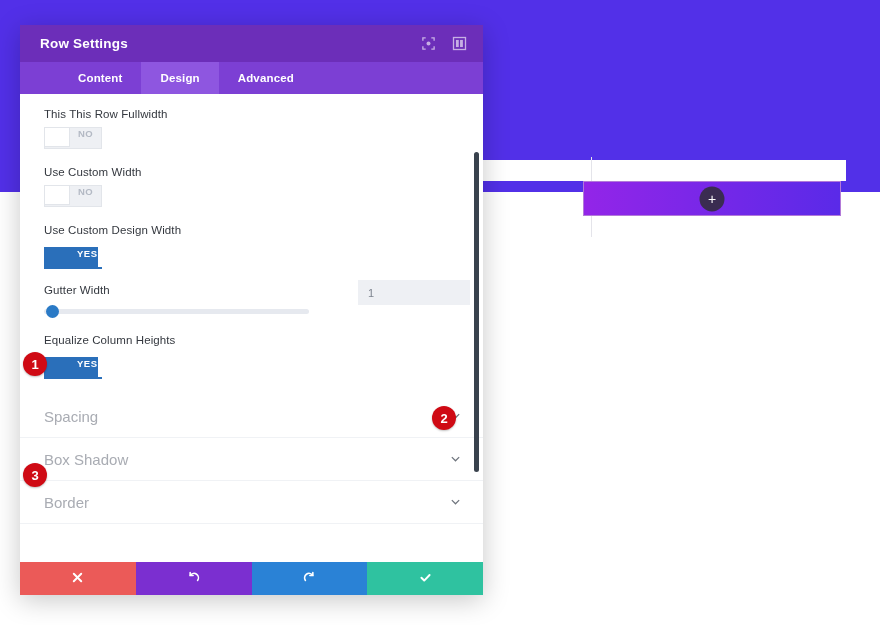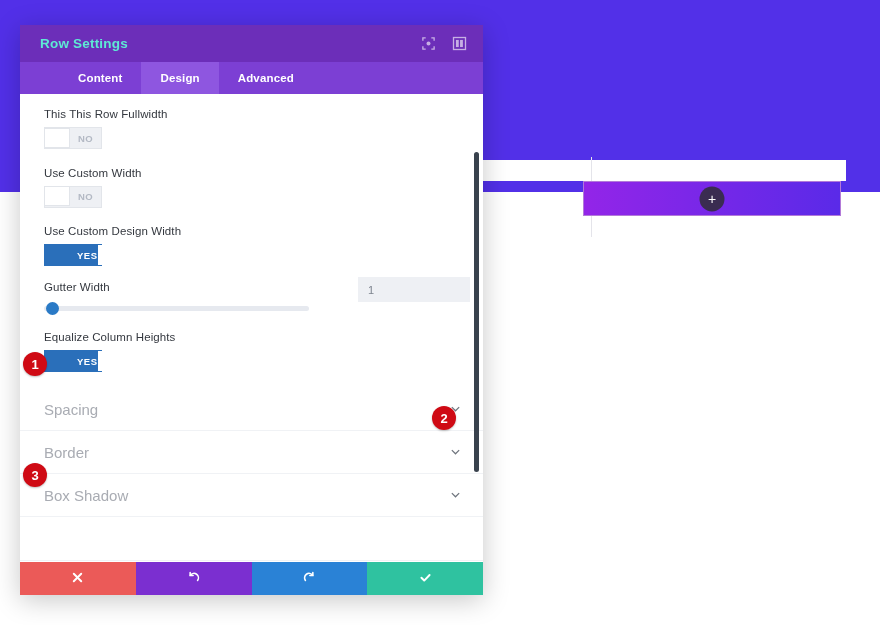--- a/index.html
+++ b/index.html
@@ -111,7 +111,7 @@
     flex: none;
   }
   .modal-title {
-    color: #5eead4;
+    color: #ffffff;
     font-size: 13.5px;
     font-weight: bold;
     letter-spacing: .2px;

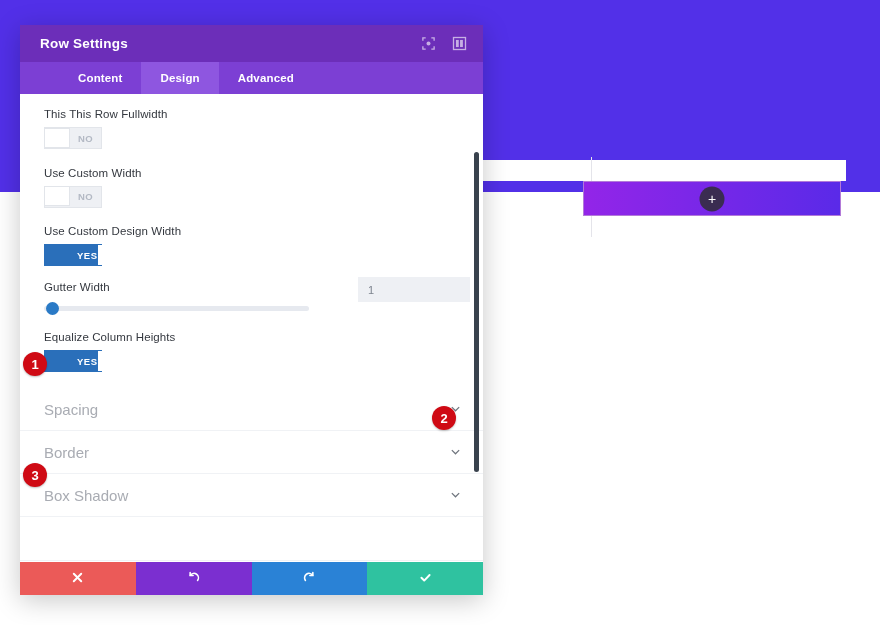--- a/index.html
+++ b/index.html
@@ -192,7 +192,7 @@
   
   .toggle {
     display: inline-flex;
-    align-items: center;
+    align-items: flex-start;
     width: 58px;
     height: 22px;
     box-sizing: border-box;

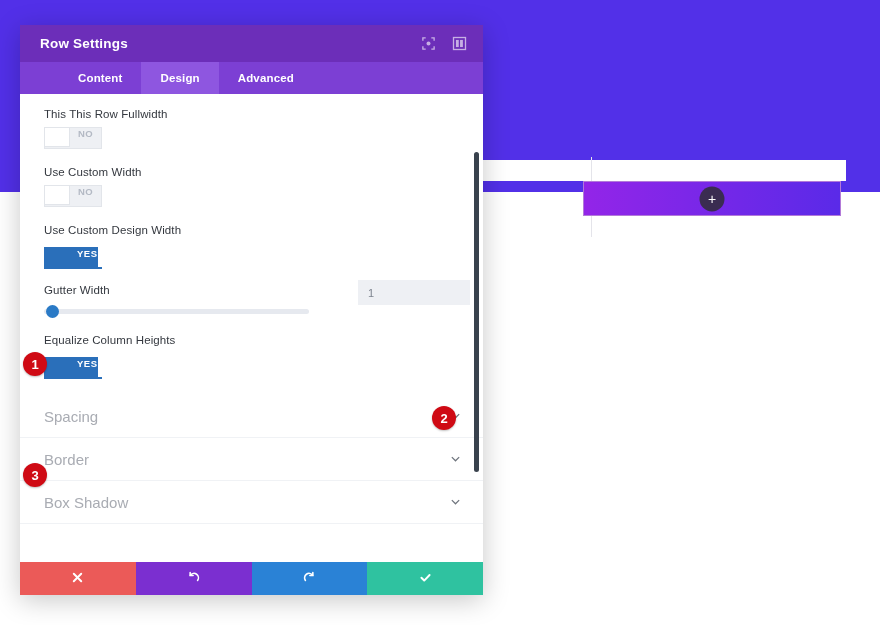--- a/index.html
+++ b/index.html
@@ -451,7 +451,7 @@
     </div>
 
     <div class="section-head collapsed">
-      <div class="title">Border</div>
+      <div class="title">Box Shadow</div>
       <span>
         <svg class="chev grey" viewBox="0 0 12 12" fill="none" stroke="currentColor" stroke-width="1.3">
           <path d="M2 4.5l4 4 4-4"></path>
@@ -460,7 +460,7 @@
     </div>
 
     <div class="section-head collapsed">
-      <div class="title">Box Shadow</div>
+      <div class="title">Border</div>
       <span>
         <svg class="chev grey" viewBox="0 0 12 12" fill="none" stroke="currentColor" stroke-width="1.3">
           <path d="M2 4.5l4 4 4-4"></path>

